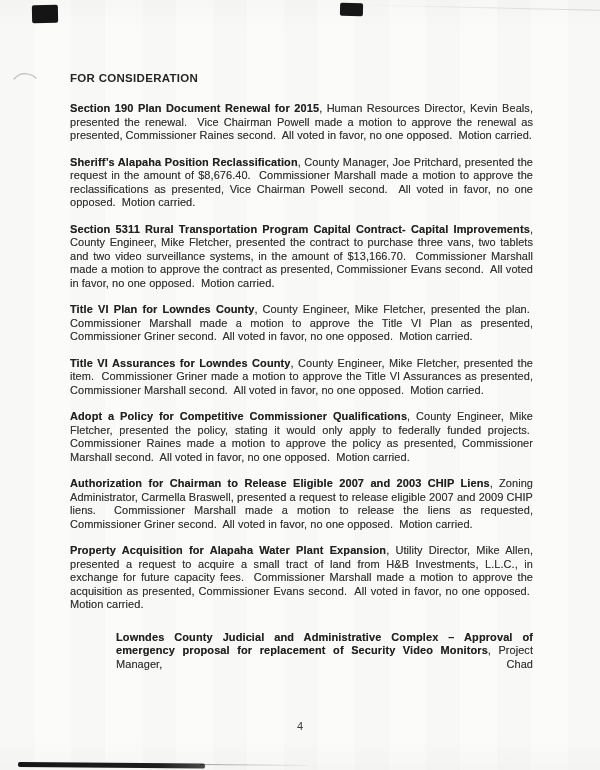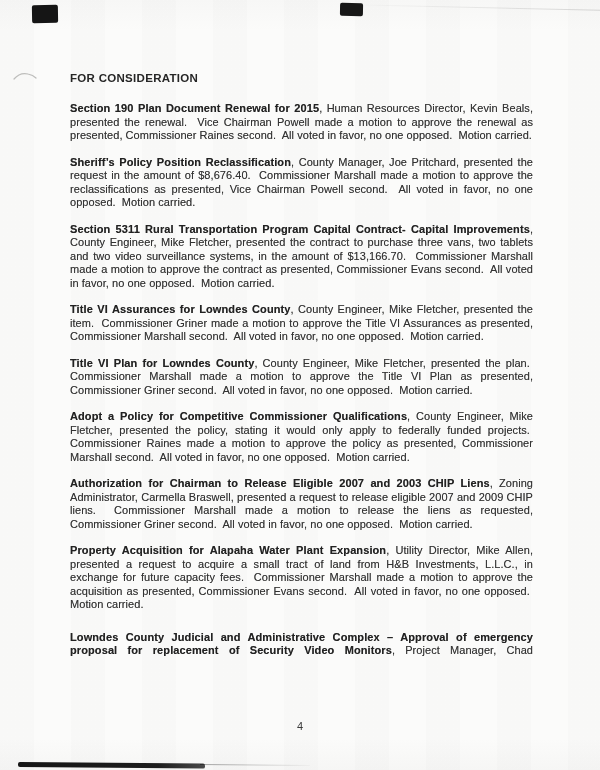--- a/index.html
+++ b/index.html
@@ -107,7 +107,7 @@
 
     <p class="para"><b>Section 190 Plan Document Renewal for 2015</b><span>, Human Resources Director, Kevin Beals, presented the renewal.&nbsp; Vice Chairman Powell made a motion to approve the renewal as presented, Commissioner Raines second.&nbsp; All voted in favor, no one opposed.&nbsp; Motion carried.</span></p>
 
-    <p class="para"><b>Sheriff’s Policy Position Reclassification</b><span>, County Manager, Joe Pritchard, presented the request in the amount of $8,676.40.&nbsp; Commissioner Marshall made a motion to approve the reclassifications as presented, Vice Chairman Powell second.&nbsp; All voted in favor, no one opposed.&nbsp; Motion carried.</span></p>
+    <p class="para"><b>Sheriff’s Alapaha Position Reclassification</b><span>, County Manager, Joe Pritchard, presented the request in the amount of $8,676.40.&nbsp; Commissioner Marshall made a motion to approve the reclassifications as presented, Vice Chairman Powell second.&nbsp; All voted in favor, no one opposed.&nbsp; Motion carried.</span></p>
 
     <p class="para"><b>Section 5311 Rural Transportation Program Capital Contract- Capital Improvements</b><span>, County Engineer, Mike Fletcher, presented the contract to purchase three vans, two tablets and two video surveillance systems, in the amount of $13,166.70.&nbsp; Commissioner Marshall made a motion to approve the contract as presented, Commissioner Evans second.&nbsp; All voted in favor, no one opposed.&nbsp; Motion carried.</span></p>
 

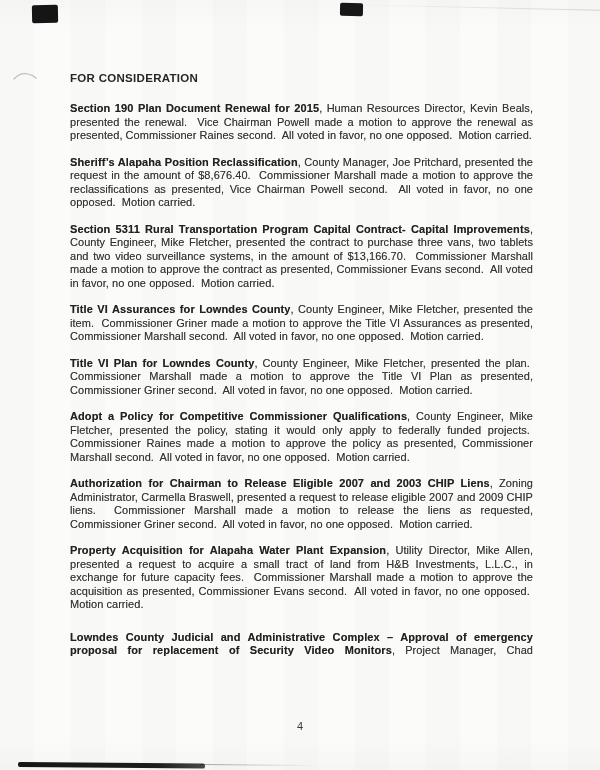--- a/index.html
+++ b/index.html
@@ -111,9 +111,9 @@
 
     <p class="para"><b>Section 5311 Rural Transportation Program Capital Contract- Capital Improvements</b><span>, County Engineer, Mike Fletcher, presented the contract to purchase three vans, two tablets and two video surveillance systems, in the amount of $13,166.70.&nbsp; Commissioner Marshall made a motion to approve the contract as presented, Commissioner Evans second.&nbsp; All voted in favor, no one opposed.&nbsp; Motion carried.</span></p>
 
+    <p class="para"><b>Title VI Plan for Lowndes County</b><span>, County Engineer, Mike Fletcher, presented the plan.&nbsp; Commissioner Marshall made a motion to approve the Title VI Plan as presented, Commissioner Griner second.&nbsp; All voted in favor, no one opposed.&nbsp; Motion carried.</span></p>
+
     <p class="para"><b>Title VI Assurances for Lowndes County</b><span>, County Engineer, Mike Fletcher, presented the item.&nbsp; Commissioner Griner made a motion to approve the Title VI Assurances as presented, Commissioner Marshall second.&nbsp; All voted in favor, no one opposed.&nbsp; Motion carried.</span></p>
-
-    <p class="para"><b>Title VI Plan for Lowndes County</b><span>, County Engineer, Mike Fletcher, presented the plan.&nbsp; Commissioner Marshall made a motion to approve the Title VI Plan as presented, Commissioner Griner second.&nbsp; All voted in favor, no one opposed.&nbsp; Motion carried.</span></p>
 
     <p class="para"><b>Adopt a Policy for Competitive Commissioner Qualifications</b><span>, County Engineer, Mike Fletcher, presented the policy, stating it would only apply to federally funded projects.&nbsp; Commissioner Raines made a motion to approve the policy as presented, Commissioner Marshall second.&nbsp; All voted in favor, no one opposed.&nbsp; Motion carried.</span></p>
 

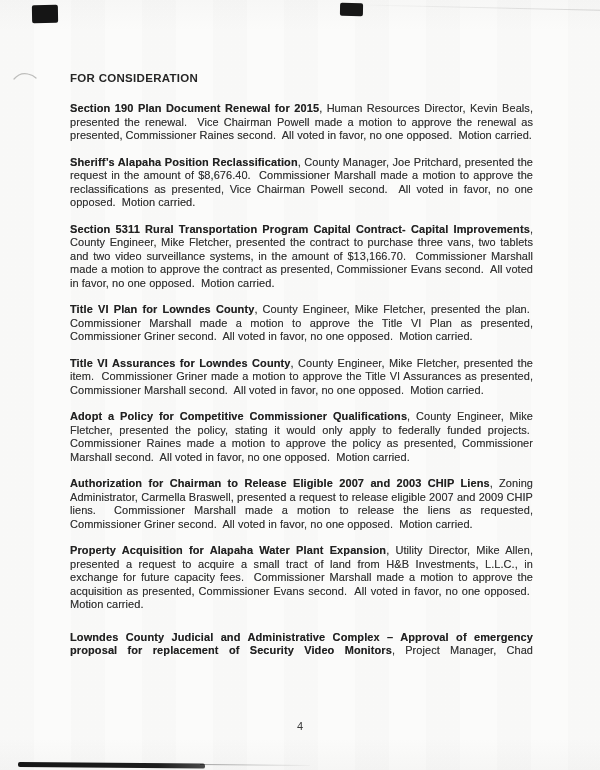--- a/index.html
+++ b/index.html
@@ -41,7 +41,7 @@
   p.para:first-of-type { margin-top: 0; }
   p.para b { color: #222; letter-spacing: 0.1px; }
   p.para.force-just { text-align-last: justify; }
-  p.para.gap-lg { margin-top: 19px; }
+  p.para.gap-lg { margin-top: 19px; margin-left: 46px; }
   .page-number {
     position: absolute;
     top: 720px;

